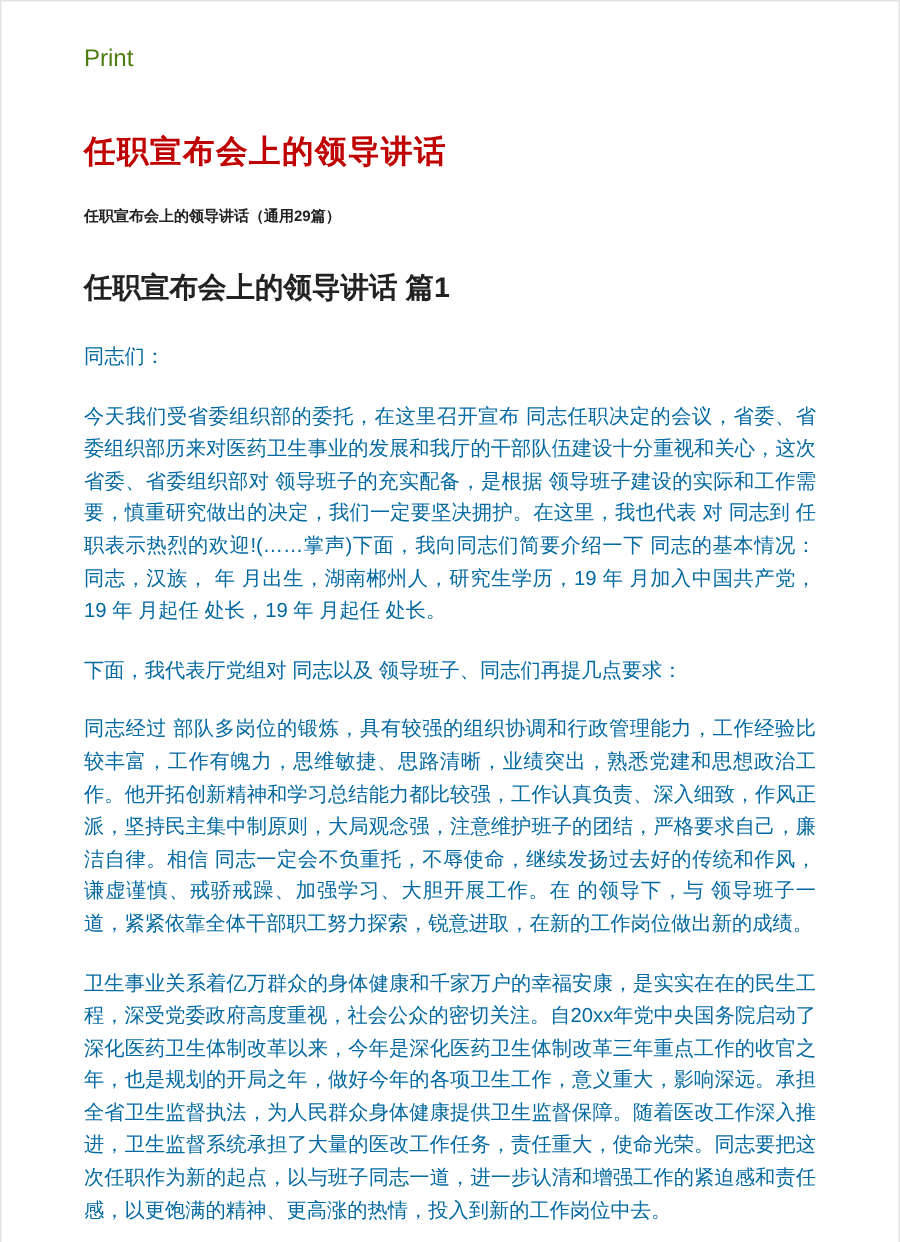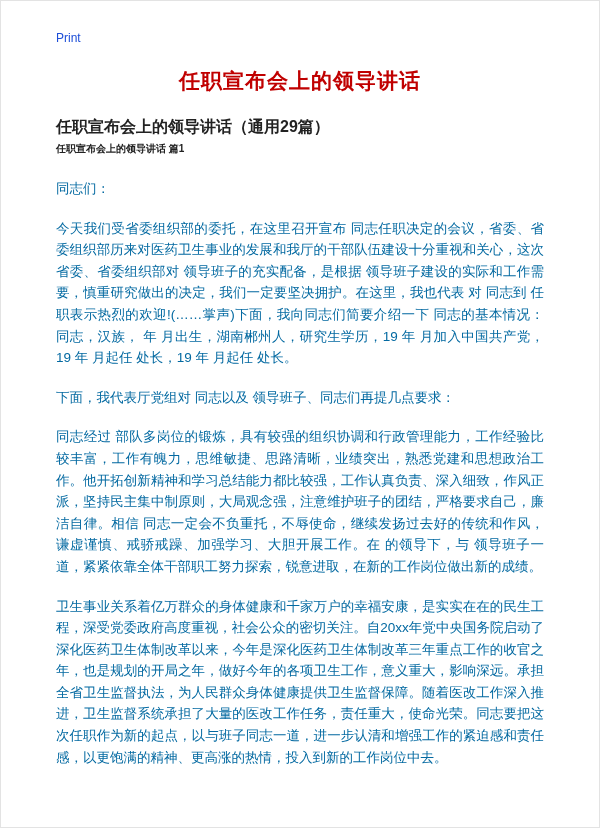--- a/index.html
+++ b/index.html
@@ -19,9 +19,9 @@
     overflow: hidden;
   }
   .print-label {
-    font-size: 12px;
-    color: #1d4ed8;
-    margin-bottom: 22px;
+    font-size: 16px;
+    color: #4d7c0f;
+    margin-bottom: 38px;
     cursor: pointer;
     width: max-content;
   }

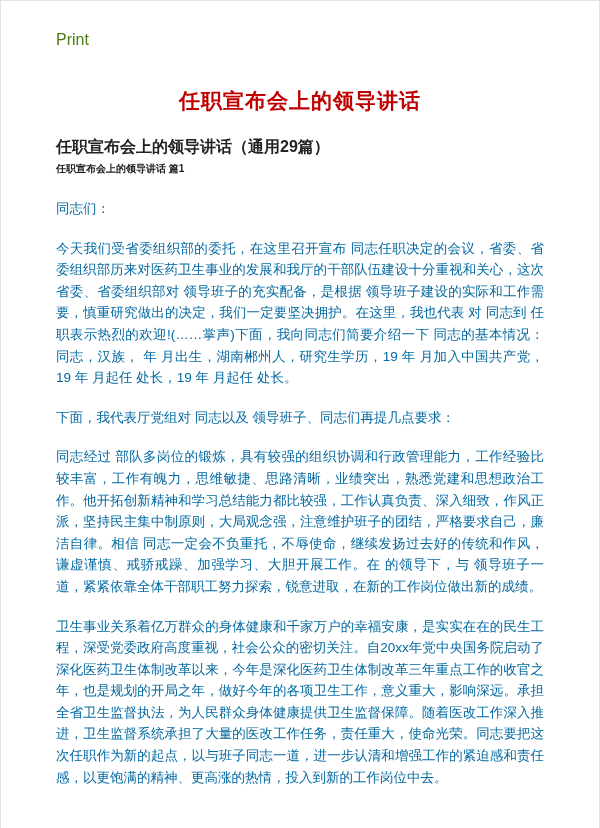--- a/index.html
+++ b/index.html
@@ -29,7 +29,6 @@
     font-size: 21px;
     font-weight: bold;
     color: #c00000;
-    text-align: center;
     margin: 0 0 22px 0;
     letter-spacing: 1px;
   }

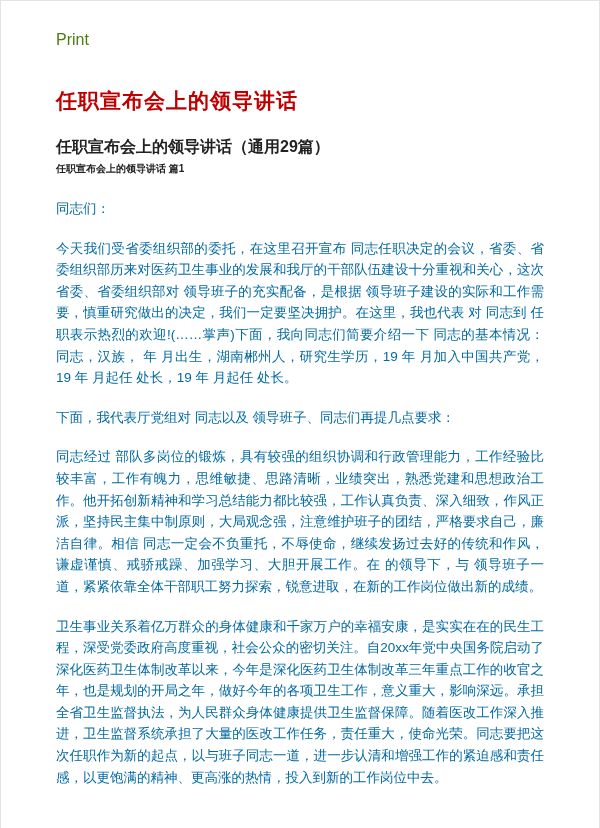--- a/index.html
+++ b/index.html
@@ -33,10 +33,10 @@
     letter-spacing: 1px;
   }
   .doc-subtitle {
-    font-size: 16px;
+    font-size: 10px;
     font-weight: bold;
     color: #222222;
-    margin: 0 0 4px 0;
+    margin: 0 0 28px 0;
   }
   .section-heading {
     font-size: 10px;

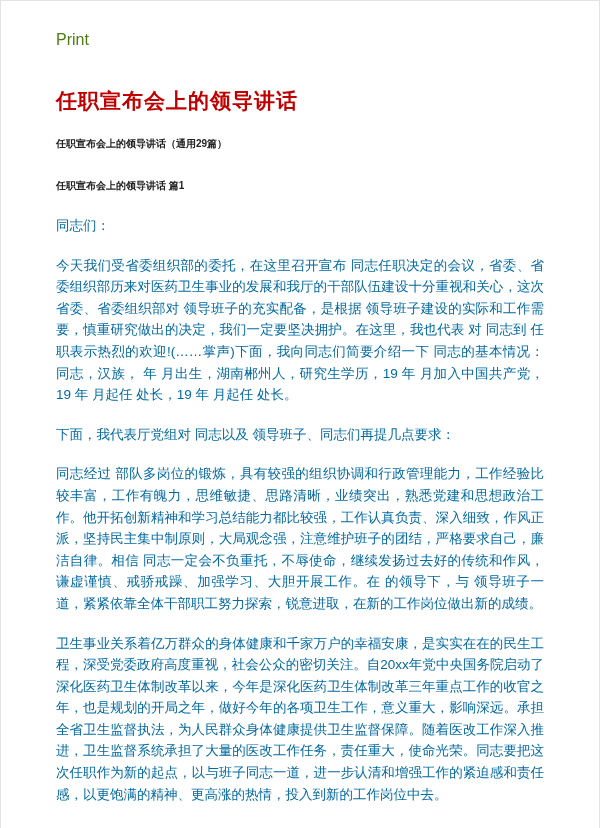--- a/index.html
+++ b/index.html
@@ -39,7 +39,7 @@
     margin: 0 0 28px 0;
   }
   .section-heading {
-    font-size: 10px;
+    font-size: 19px;
     font-weight: bold;
     color: #222222;
     margin: 0 0 22px 0;

